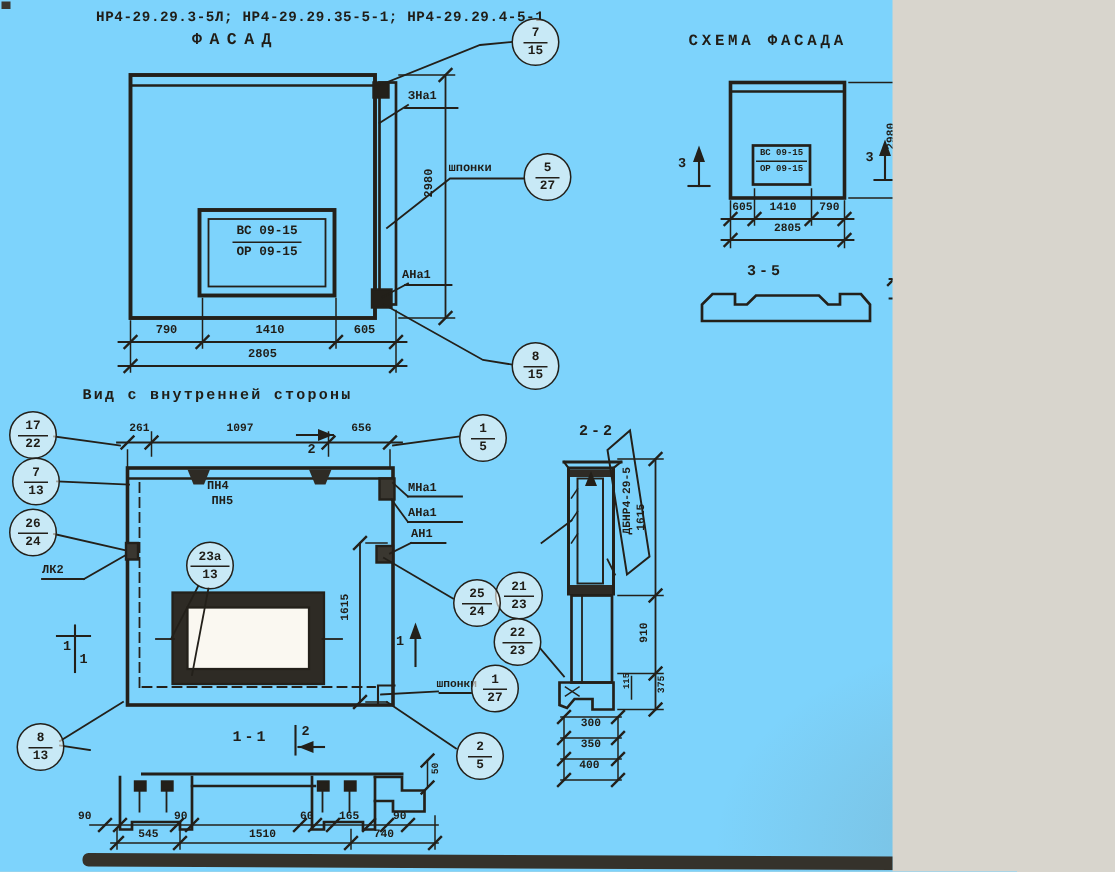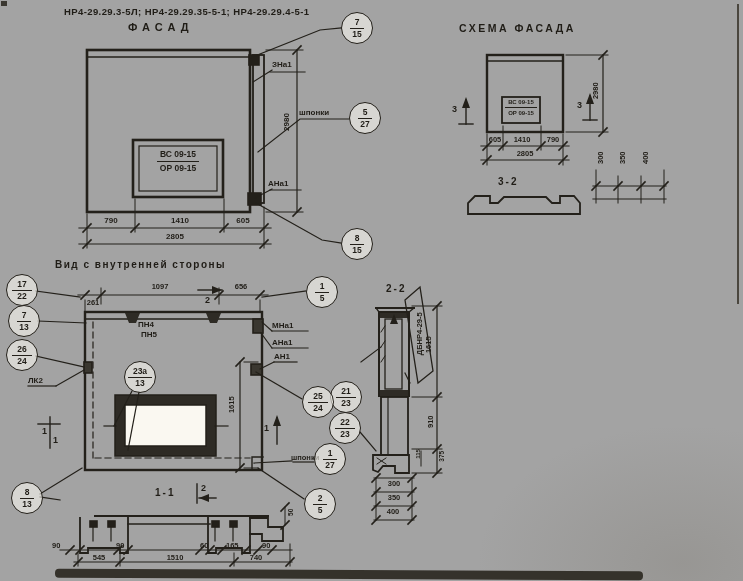--- a/index.html
+++ b/index.html
@@ -4,7 +4,7 @@
 <style>
   html,body{margin:0;padding:0;}
   body{background:#d8d5cd;font-family:"Liberation Sans", sans-serif;}
-  .canvas{position:relative;width:743px;height:581px;background:#a3a3a3;overflow:hidden;color:#1d1b16;}
+  .canvas{position:relative;width:595px;height:581px;background:#7dd3fc;overflow:hidden;color:#1d1b16;font-family:Liberation Mono, monospace;}
   svg.lines{position:absolute;left:0;top:0;z-index:1;}
   .t{position:absolute;z-index:2;font-weight:bold;color:#201d17;white-space:nowrap;line-height:1;}
   .code{font-size:9.5px;letter-spacing:.4px;}

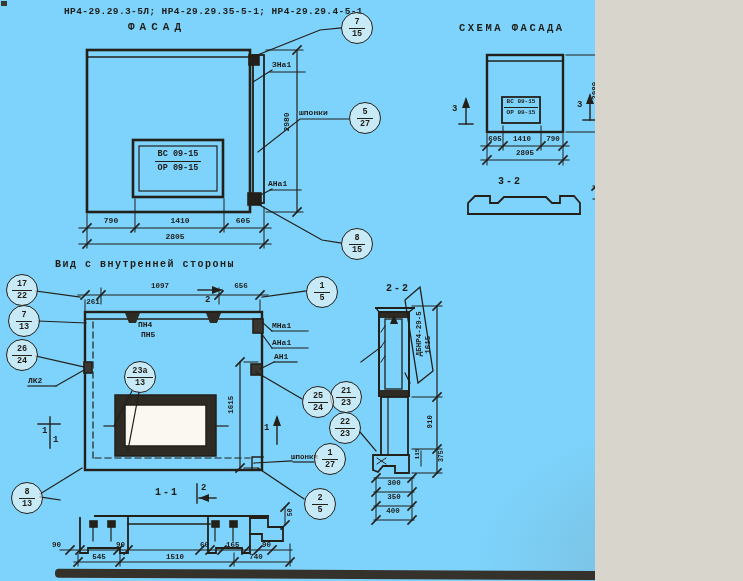--- a/index.html
+++ b/index.html
@@ -324,7 +324,7 @@
   <div class="t dim7 ctr" style="left:542px;top:136px;width:22px;">790</div>
   <div class="t dim7 ctr" style="left:509px;top:150px;width:32px;">2805</div>
   <div class="t dim7 ctr vt" style="left:580px;top:87px;width:32px;">2980</div>
-  <div class="t sec" style="left:498px;top:177px;">3-2</div>
+  <div class="t sec" style="left:498px;top:177px;">3-5</div>
   <div class="t dim7 ctr vt" style="left:587px;top:154px;width:28px;">300</div>
   <div class="t dim7 ctr vt" style="left:609px;top:154px;width:28px;">350</div>
   <div class="t dim7 ctr vt" style="left:632px;top:154px;width:28px;">400</div>

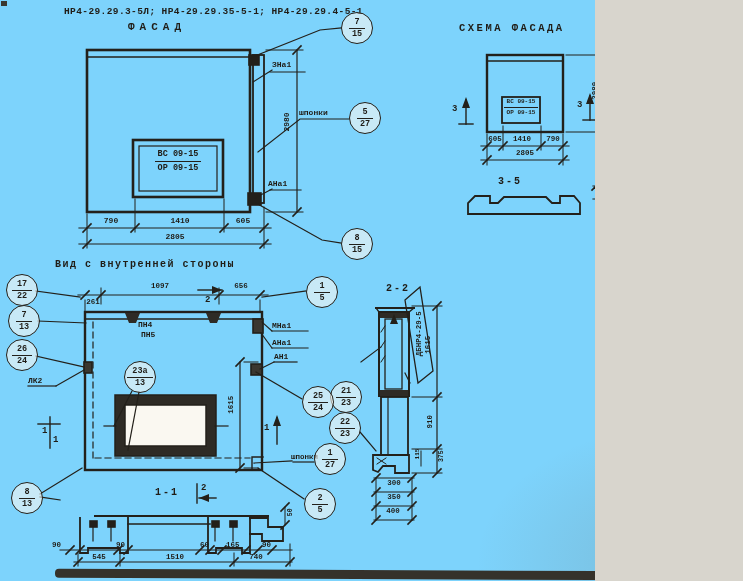--- a/index.html
+++ b/index.html
@@ -330,7 +330,7 @@
   <div class="t dim7 ctr vt" style="left:632px;top:154px;width:28px;">400</div>
 
   <div class="t title3" style="left:55px;top:260px;">Вид с внутренней стороны</div>
-  <div class="t dim7 ctr" style="left:83px;top:283px;width:20px;margin-top:16px;">261</div>
+  <div class="t dim7 ctr" style="left:83px;top:283px;width:20px;">261</div>
   <div class="t dim7 ctr" style="left:145px;top:283px;width:30px;">1097</div>
   <div class="t dim7 ctr" style="left:229px;top:283px;width:24px;">656</div>
   <div class="t mk" style="left:205px;top:296px;">2</div>

